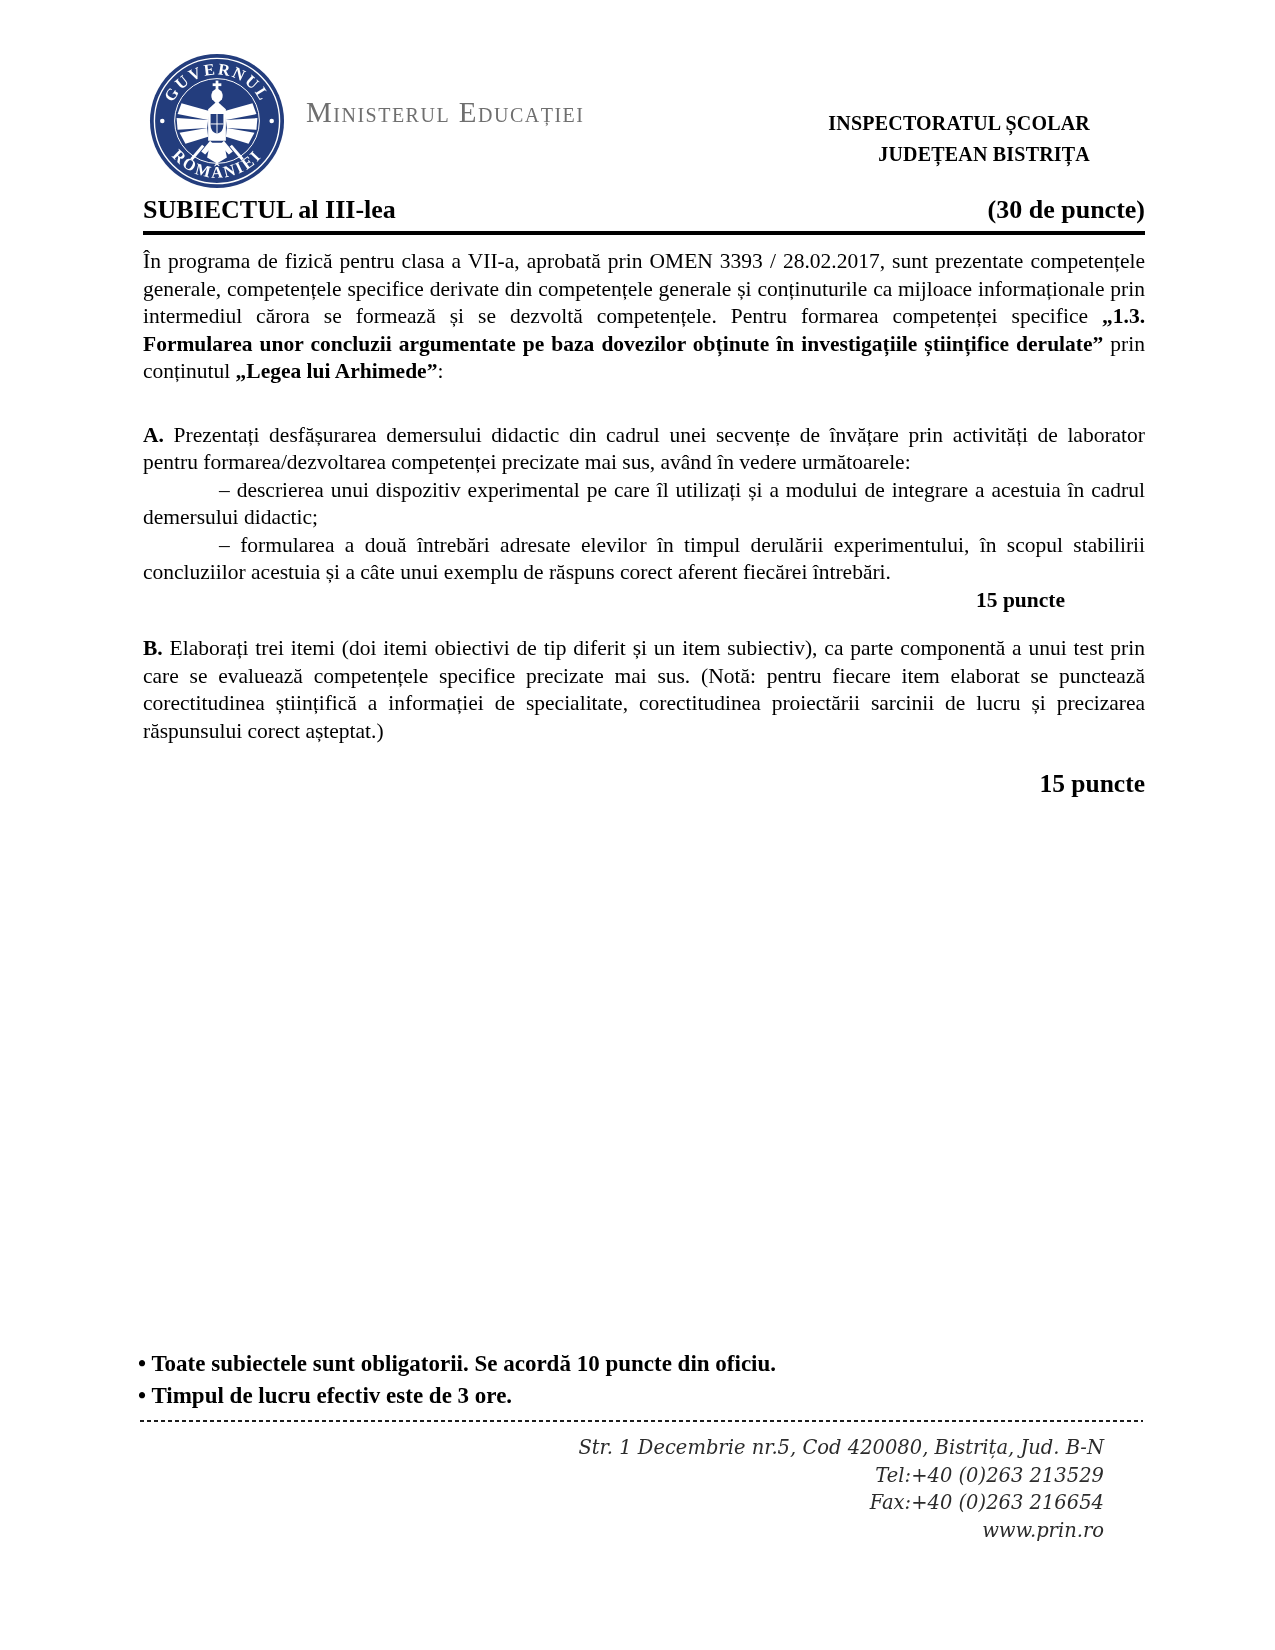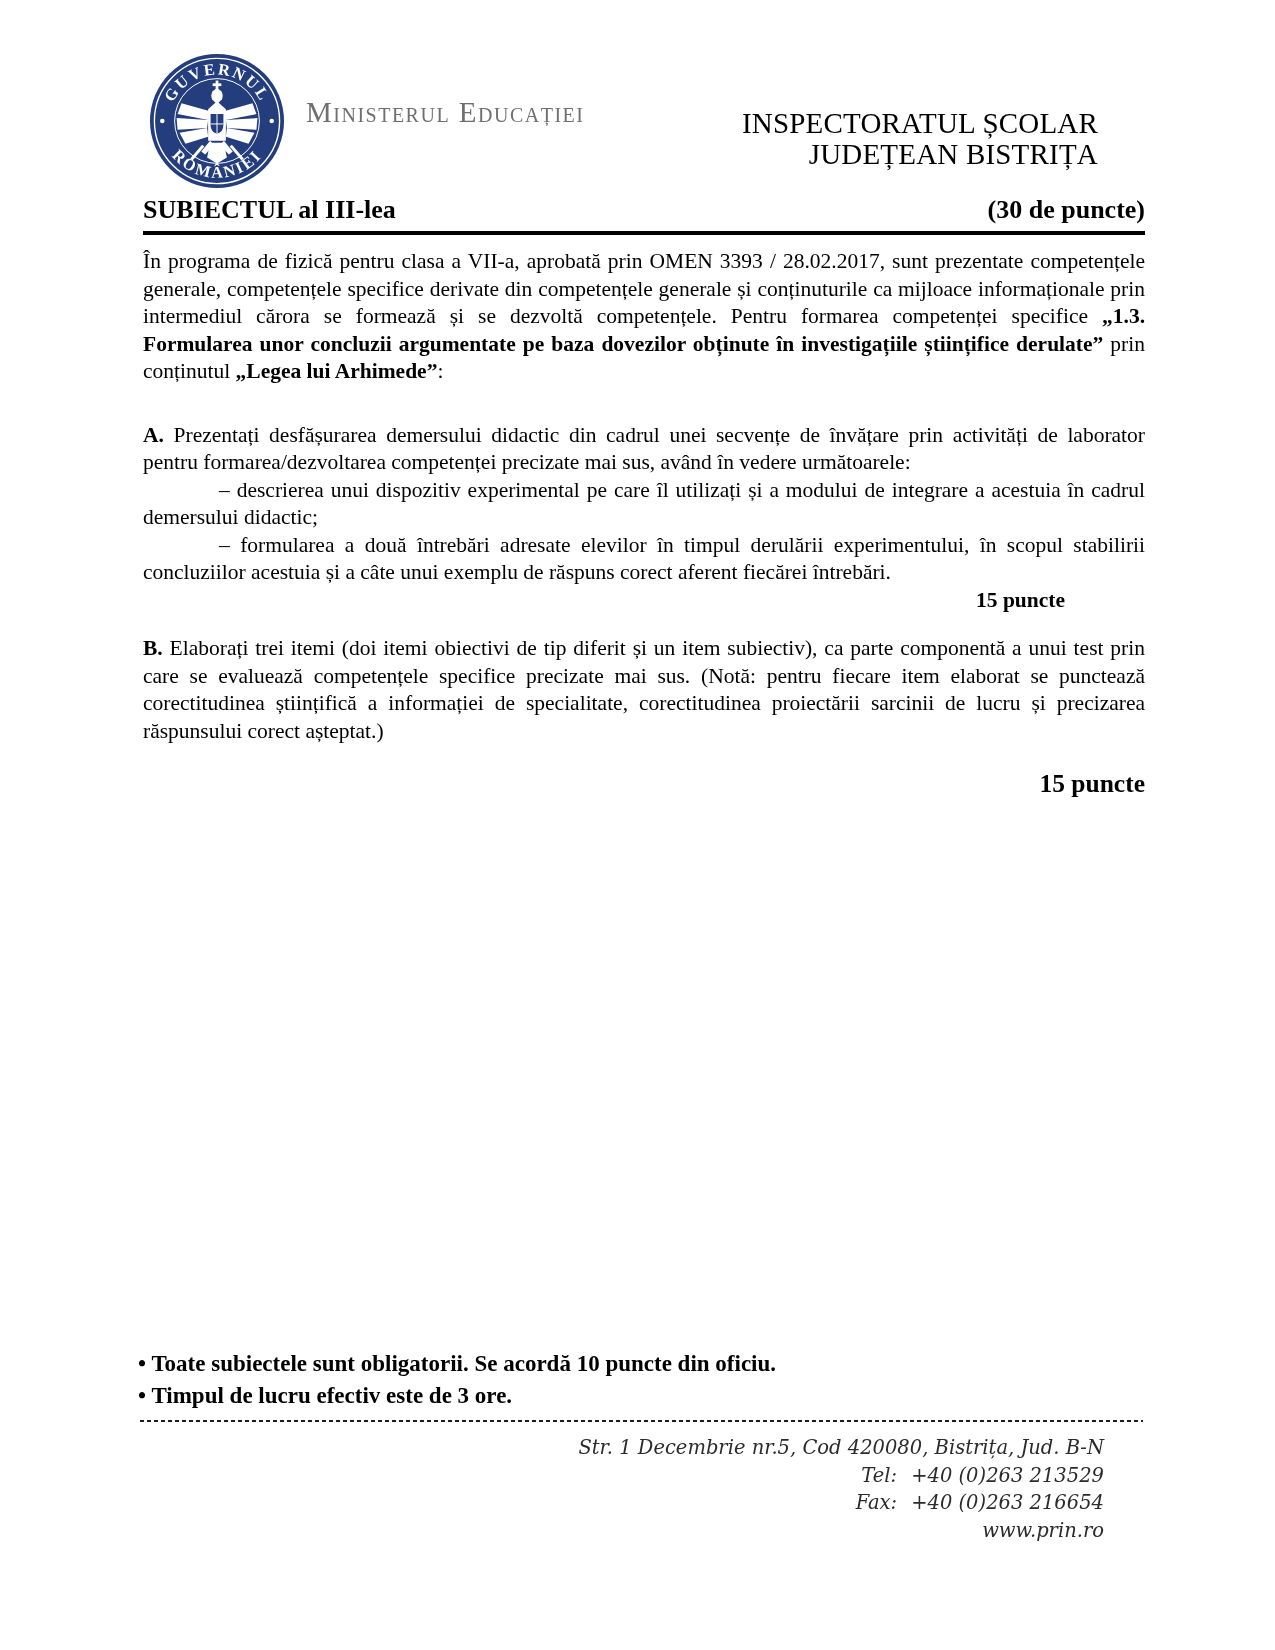--- a/index.html
+++ b/index.html
@@ -27,9 +27,9 @@
     white-space:nowrap;
   }
   .inspectorate{
-    position:absolute;right:47px;top:58px;
-    text-align:right;font-weight:normal;
-    font-size:29px;line-height:31px;letter-spacing:.2px;
+    position:absolute;right:55px;top:58px;
+    text-align:right;font-weight:bold;
+    font-size:20px;line-height:31px;letter-spacing:.2px;
     white-space:nowrap;
   }
   .subject-row{

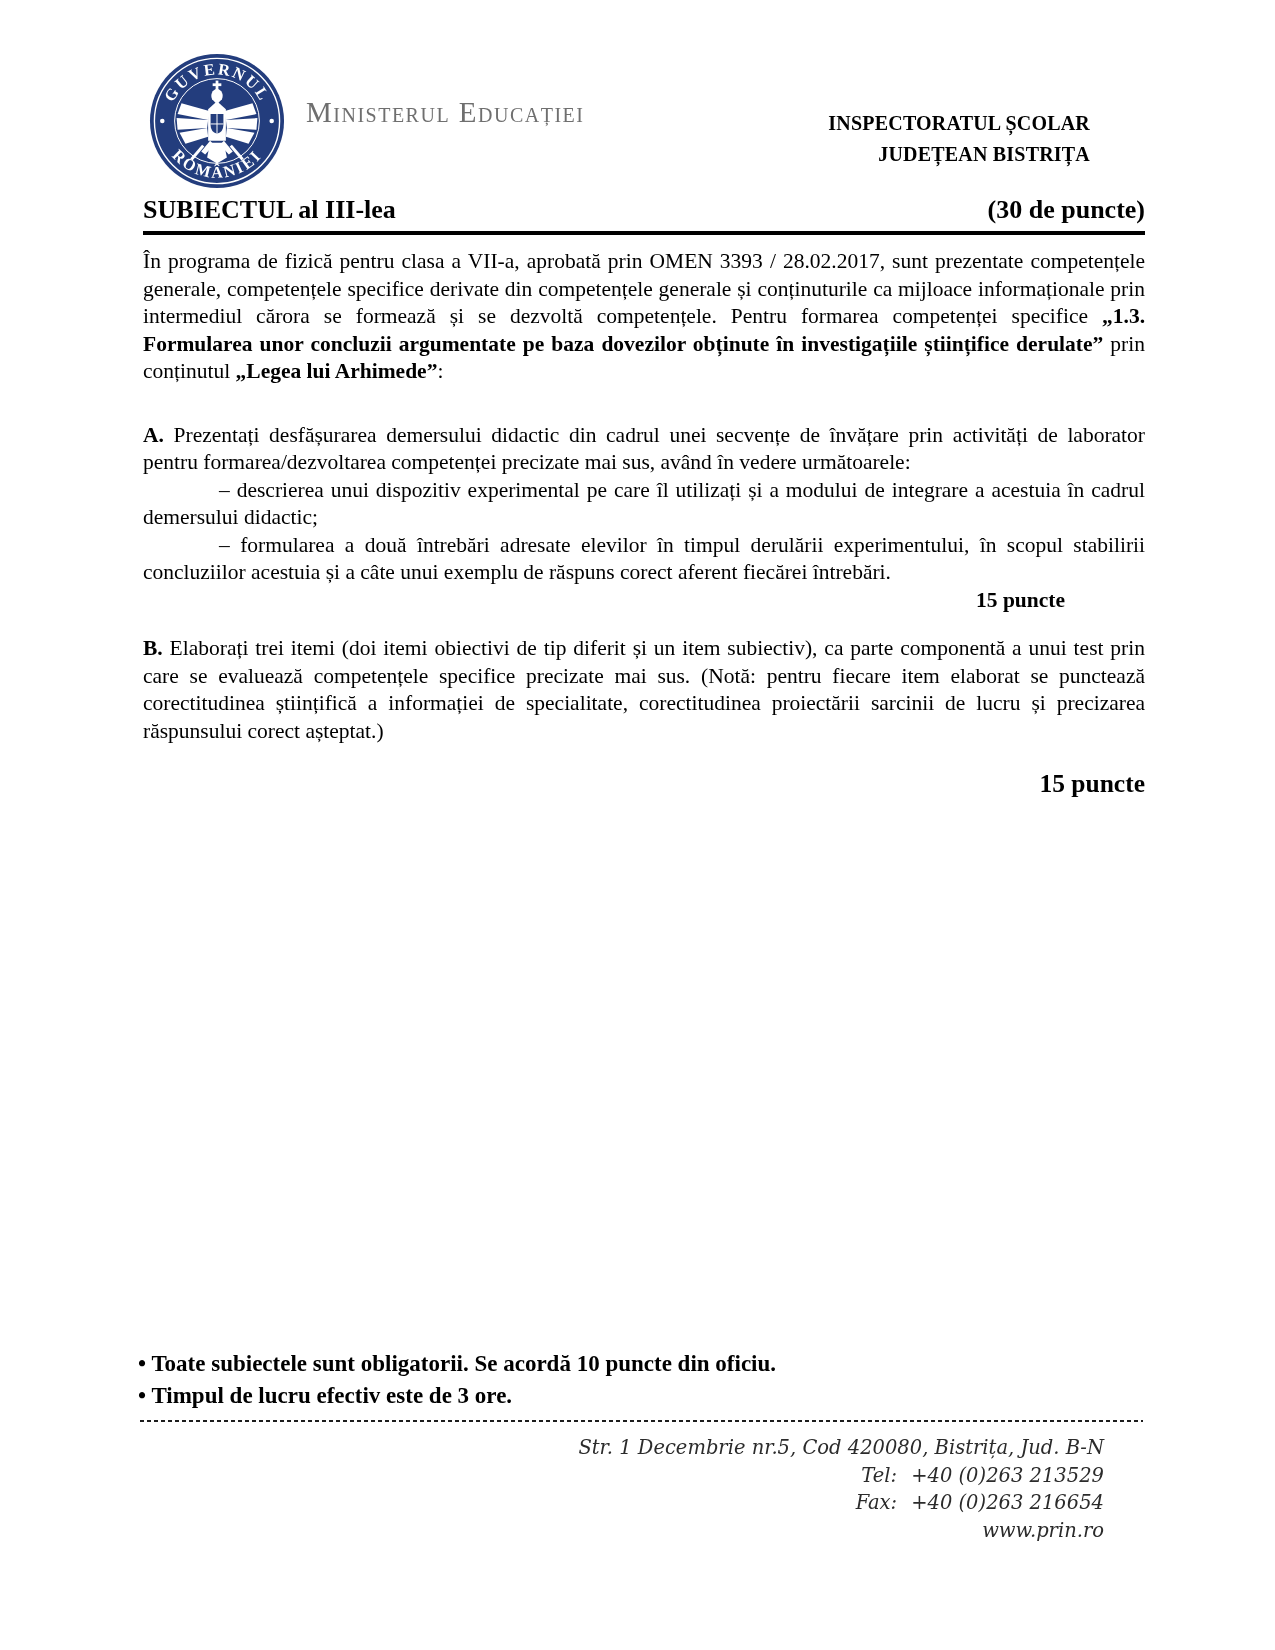--- a/index.html
+++ b/index.html
@@ -63,7 +63,7 @@
     white-space:nowrap;
     font-style:italic;
   }
-  .footer .lbl{margin-right:14px;}
+  .footer .lbl{}
 </style>
 </head>
 <body>

